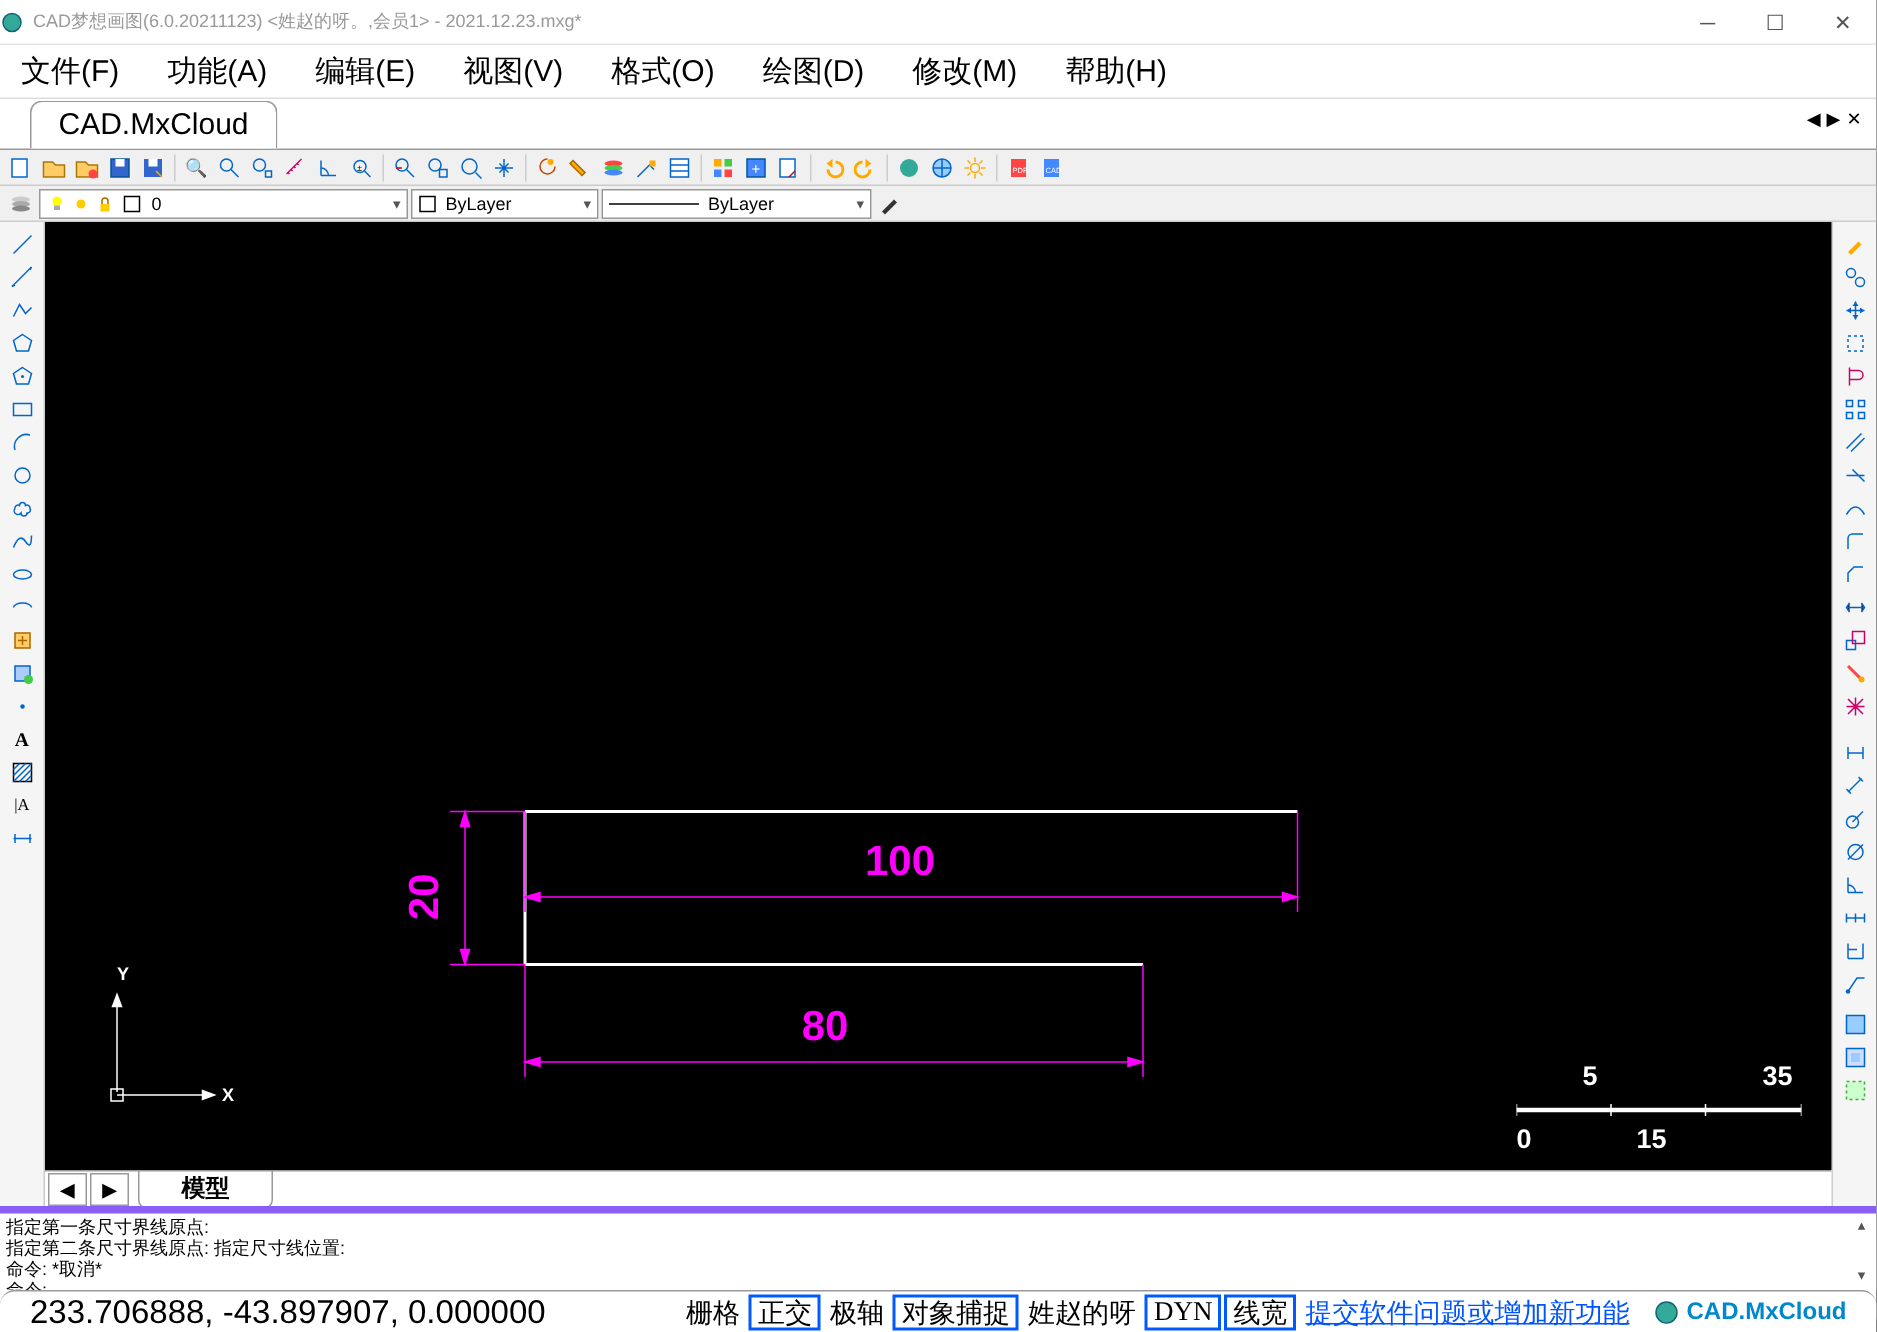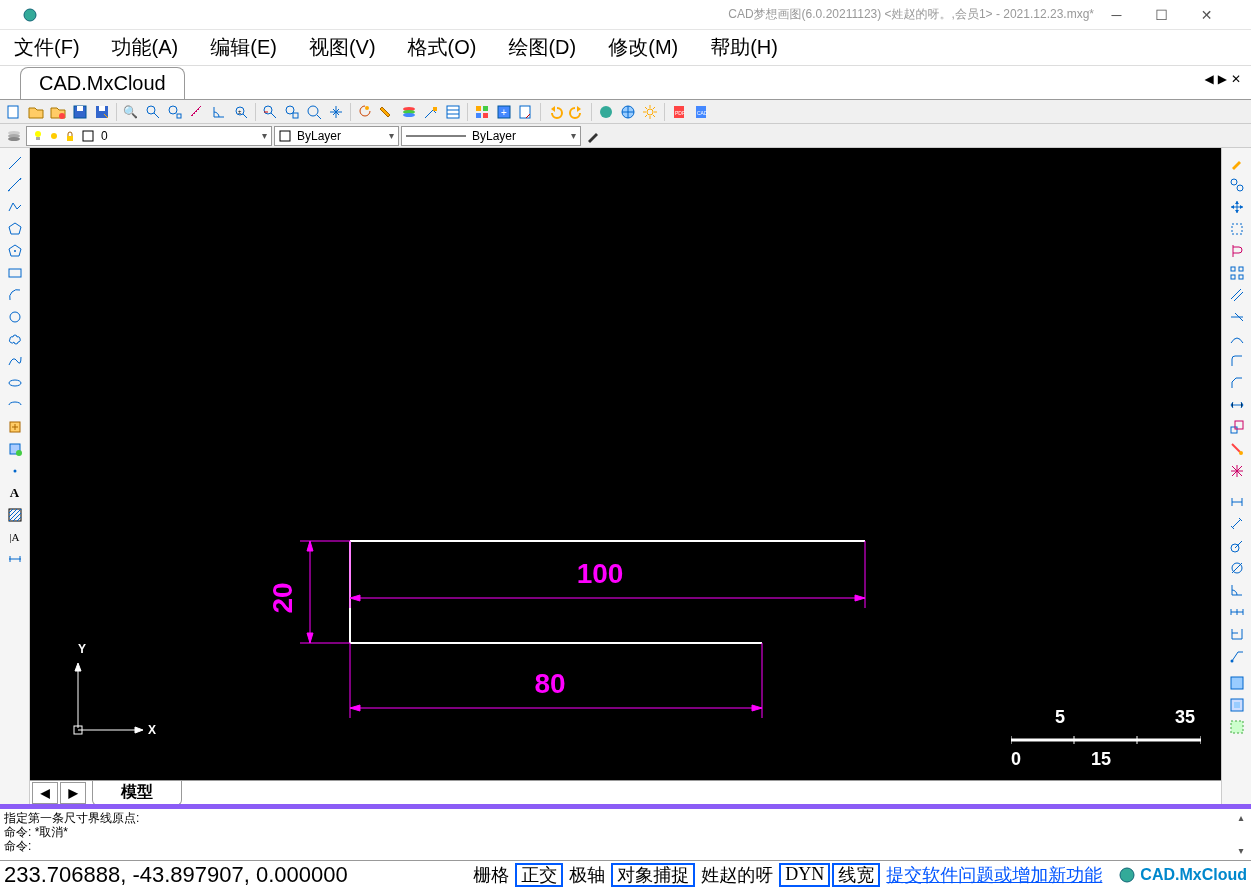--- a/index.html
+++ b/index.html
@@ -6,7 +6,7 @@
 body { background: #fff; width: 1251px; height: 888px; overflow: hidden; display: flex; flex-direction: column; }
 
 
-.titlebar { height: 30px; background: #fff; display: flex; align-items: center; padding: 0 22px; border-bottom: 1px solid #e5e5e5; text-align: right; }
+.titlebar { height: 30px; background: #fff; display: flex; align-items: center; padding: 0 0; border-bottom: 1px solid #e5e5e5; }
 .titlebar .app-icon { width: 16px; height: 16px; margin-right: 6px; }
 .titlebar .title-text { color: #999; font-size: 12px; flex: 1; }
 .titlebar .win-btns { display: flex; gap: 0; }

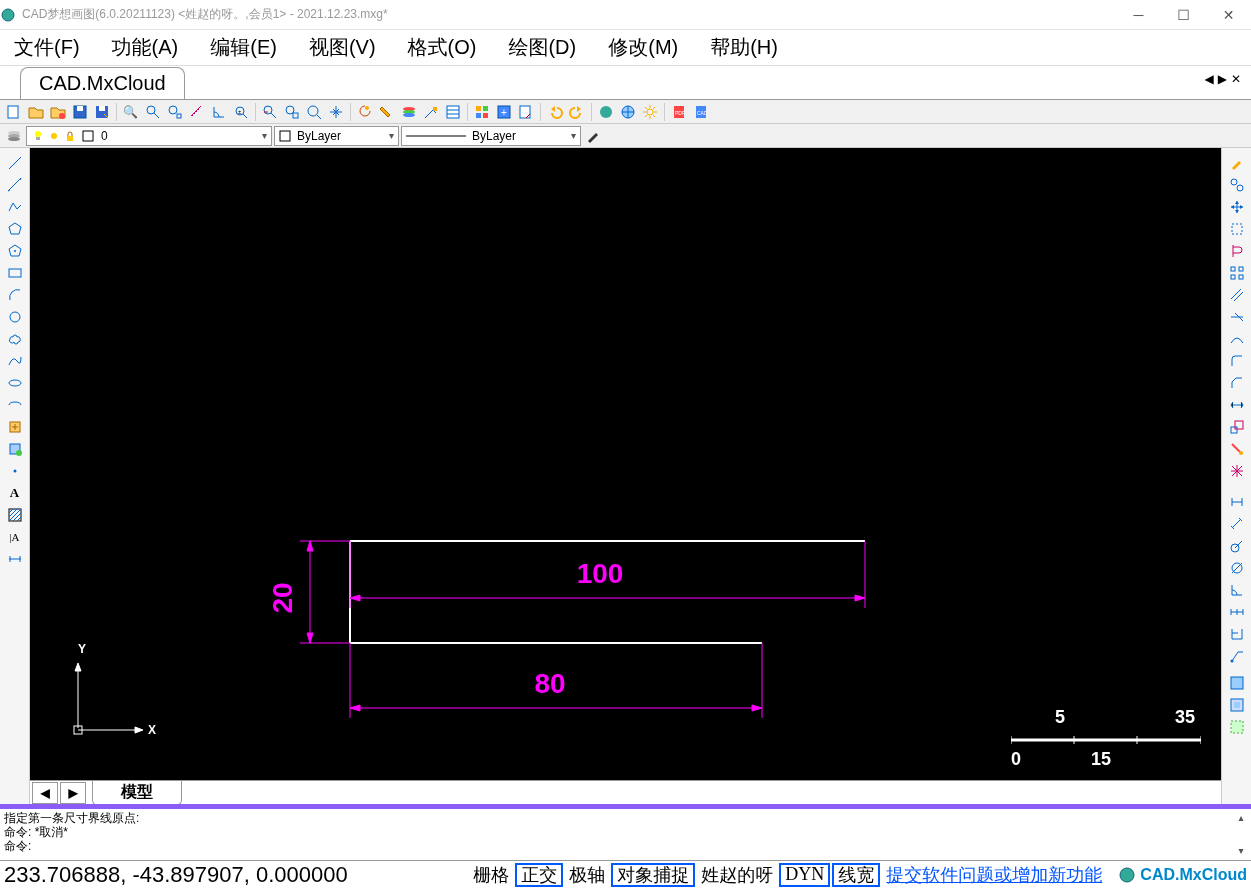--- a/index.html
+++ b/index.html
@@ -658,6 +658,7 @@
 
 <div class="cmd-area">
   <div>指定第一条尺寸界线原点:</div>
+  <div>指定第二条尺寸界线原点:  指定尺寸线位置:</div>
   <div>命令:  *取消*</div>
   <div>命令:</div>
   <div class="cmd-scroll">

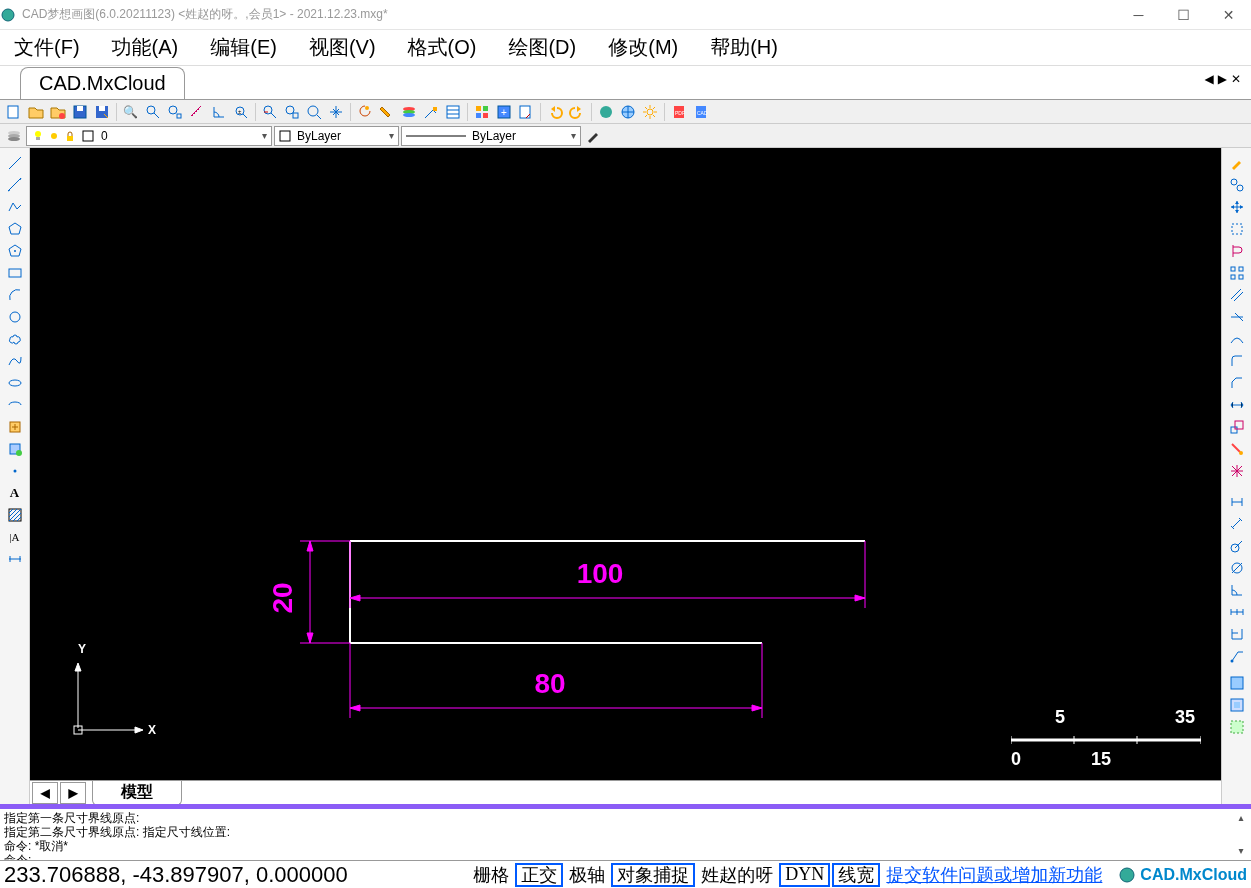--- a/index.html
+++ b/index.html
@@ -54,7 +54,7 @@
 .cmd-scroll { position:absolute; right:2px; top:2px; bottom:2px; width:16px; display:flex; flex-direction:column; justify-content:space-between; align-items:center; font-size:10px; color:#555; }
 
 
-.statusbar { height: 28px; background: #fff; border-top: 1px solid #999; display: flex; align-items: center; font-size: 20px; padding: 0 4px; gap: 2px; }
+.statusbar { height: 28px; background: #fff; border-top: 1px solid #999; display: flex; align-items: center; font-size: 20px; padding: 0 20px; gap: 2px; border-radius: 10px; }
 .statusbar .coords { font-size: 22px; font-family: Arial; margin-right: auto; }
 .sbtn { padding: 0 4px; font-size: 18px; height:24px; display:flex; align-items:center;font-family:Liberation Serif, serif; }
 .sbtn.framed { border: 2px solid #005aff; }

